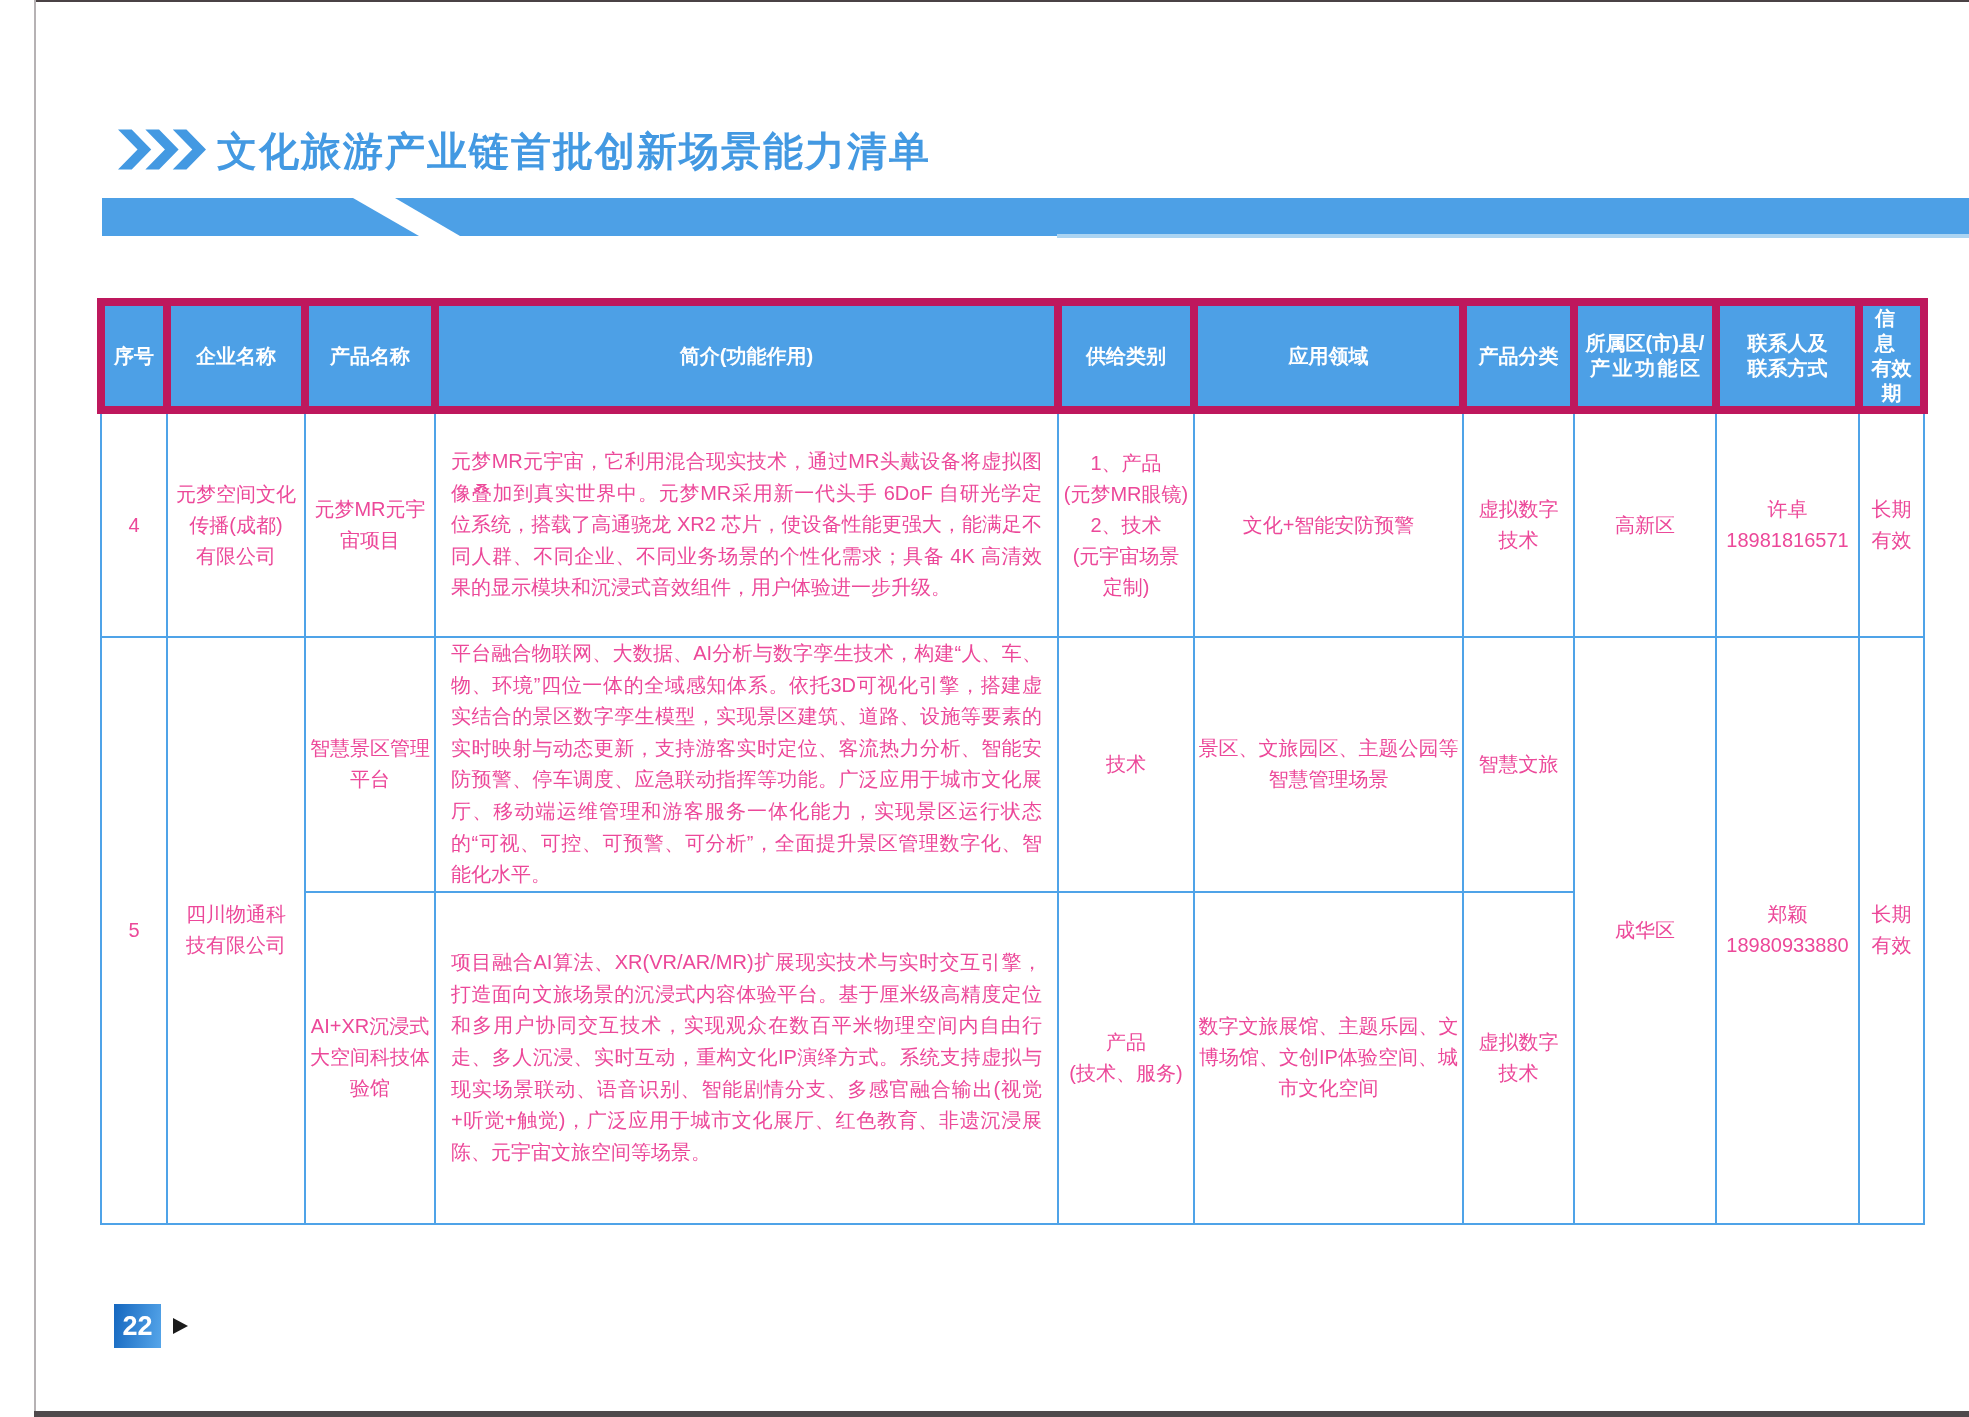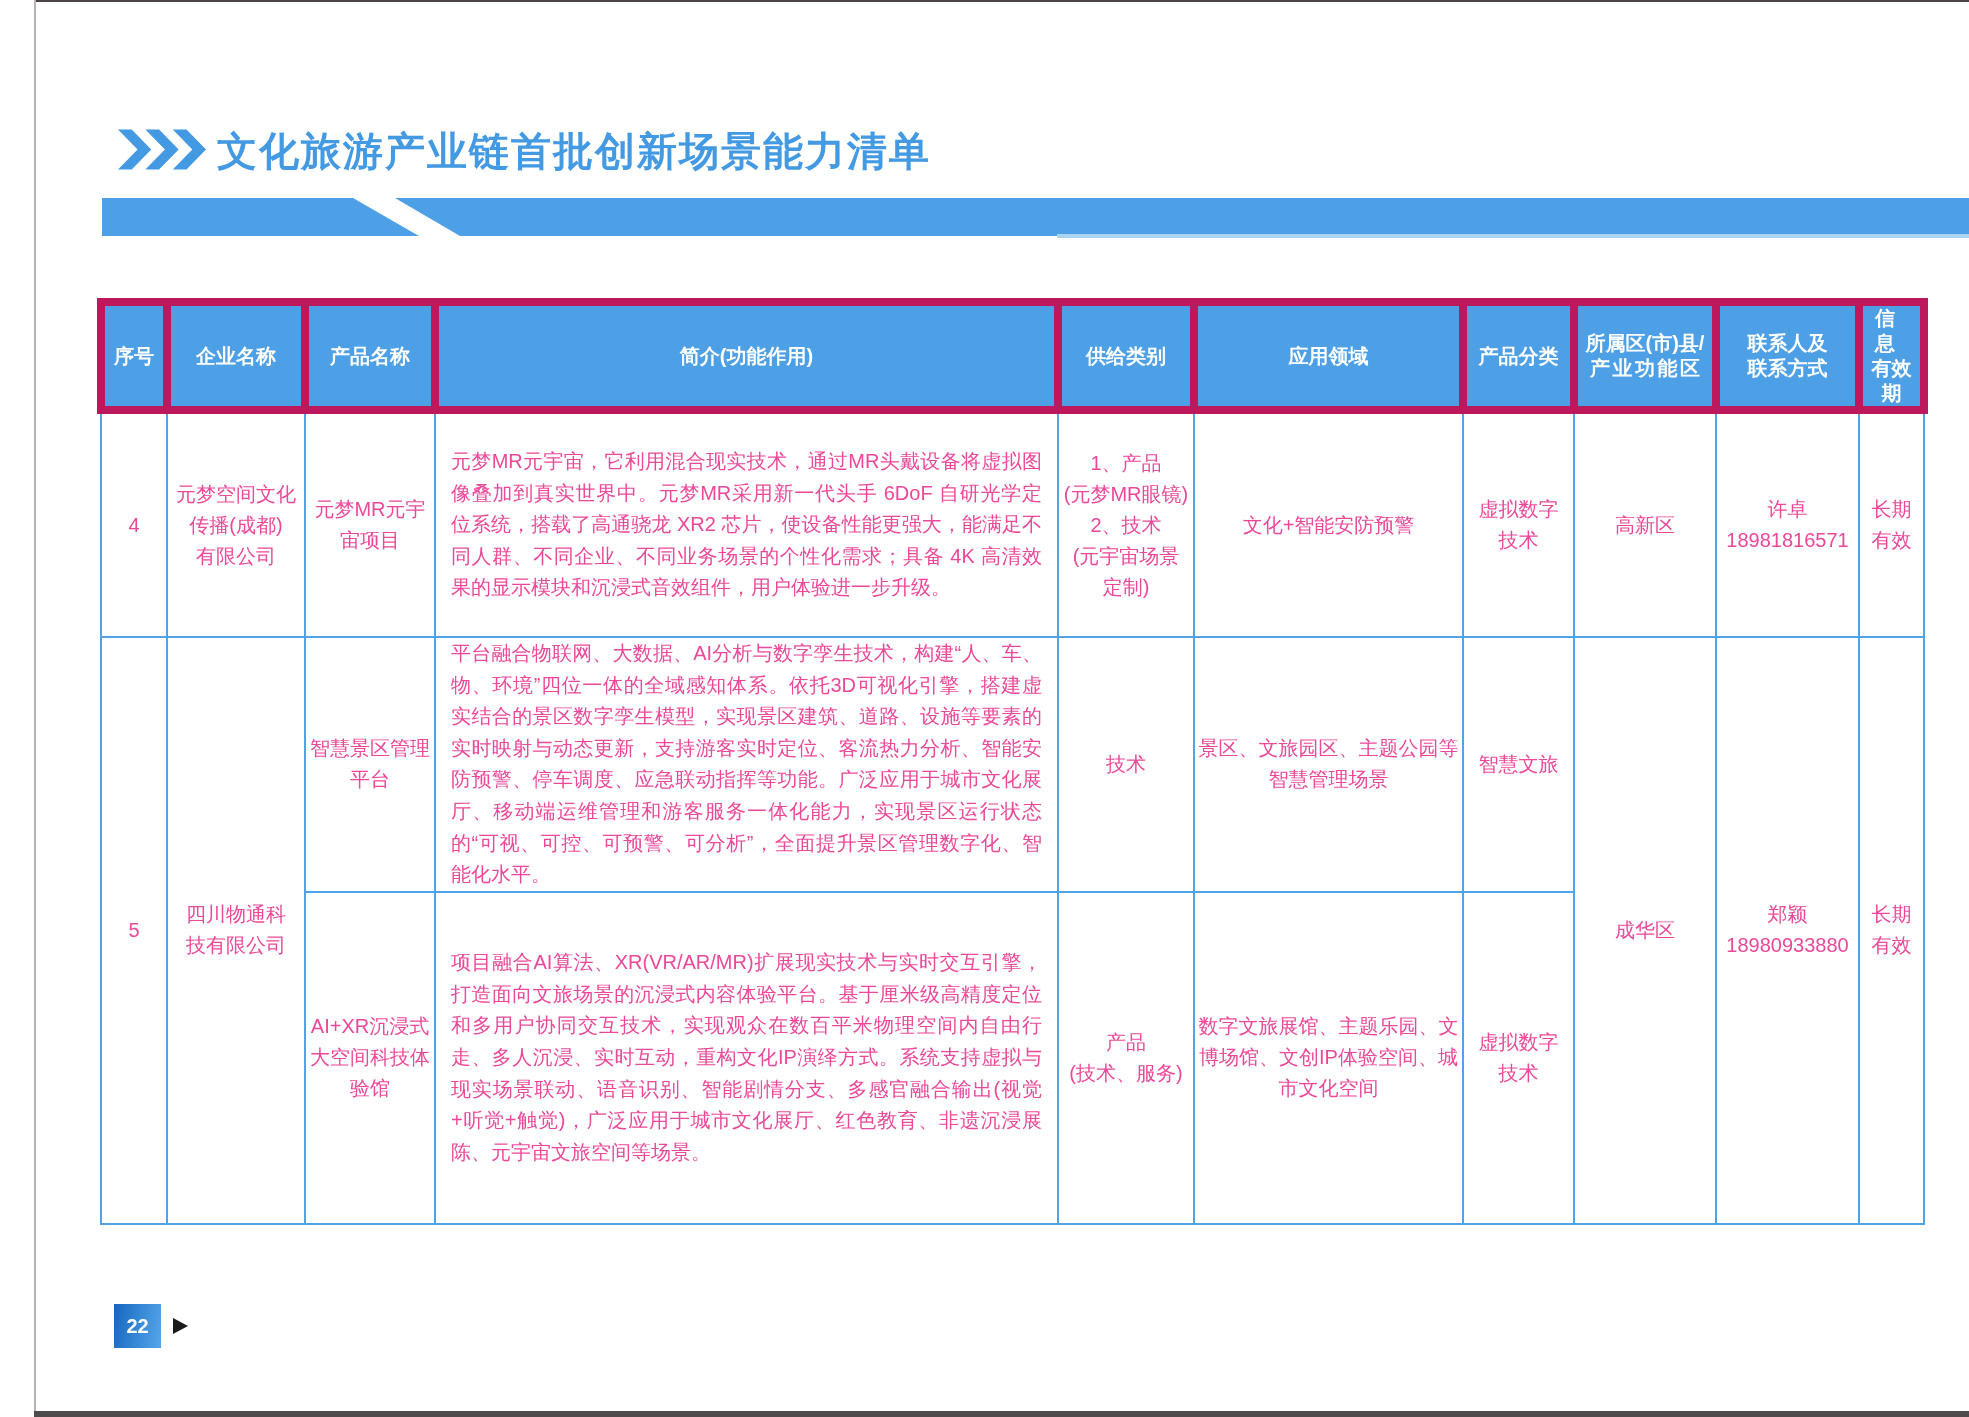--- a/index.html
+++ b/index.html
@@ -60,7 +60,7 @@
   .page-num-box {
     position:absolute; left:80px; top:1304px; width:47px; height:44px;
     background:linear-gradient(100deg,#1567bf,#56a6ea);
-    color:#ffffff; font-size:20px; font-weight:bold; text-align:center; line-height:44px;
+    color:#ffffff; font-size:27px; font-weight:bold; text-align:center; line-height:44px;
   }
   .page-num-arrow {
     position:absolute; left:139px; top:1318px; width:0; height:0;

